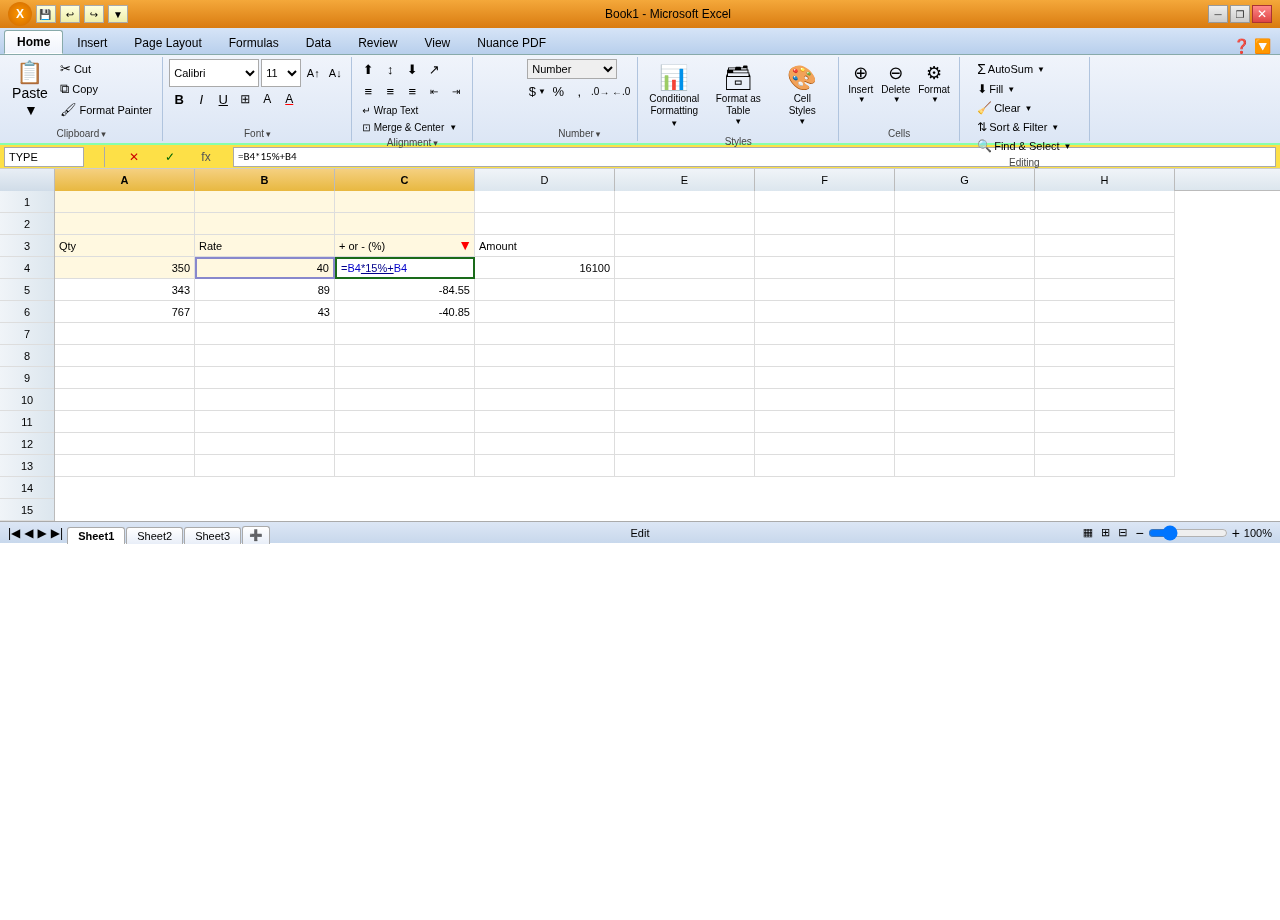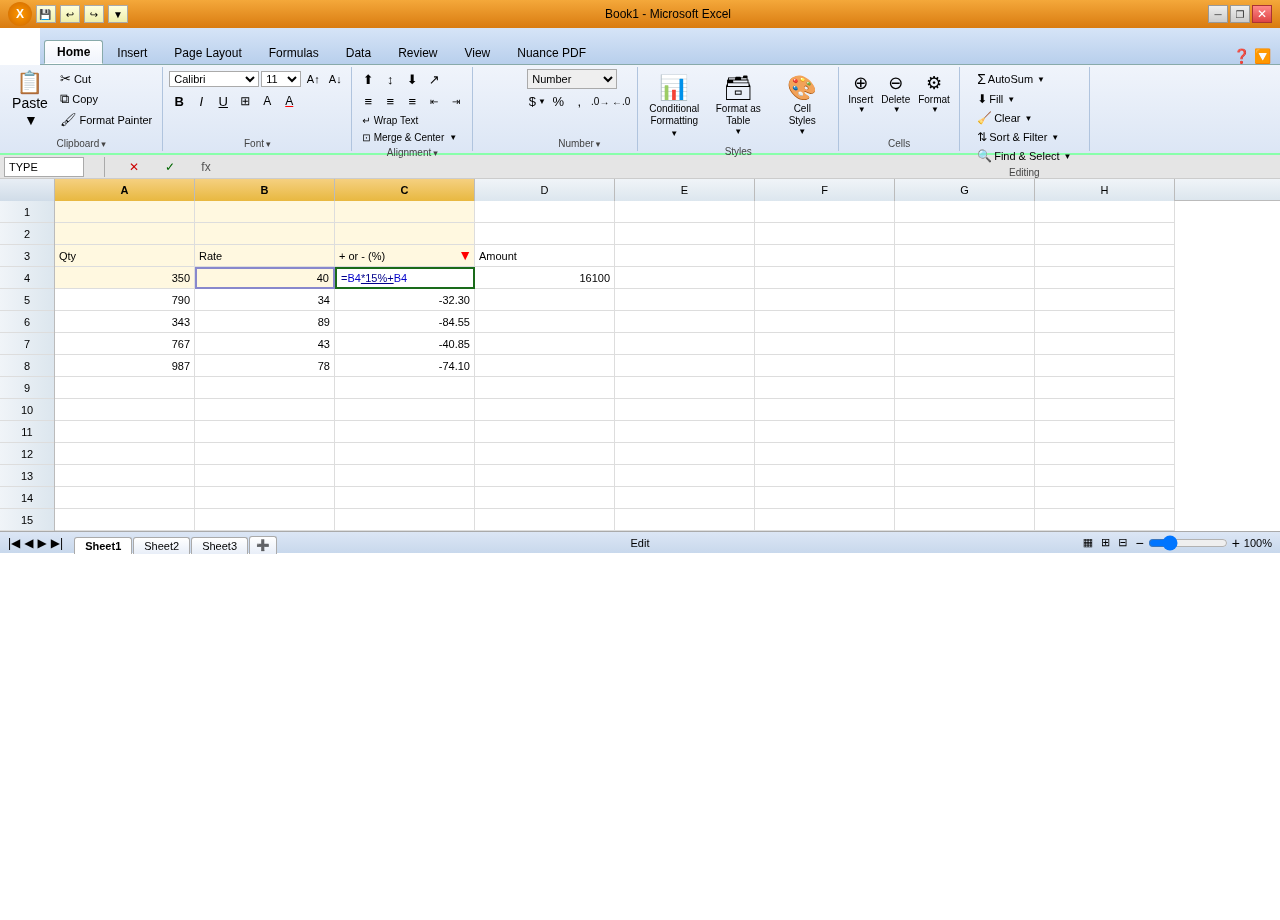--- a/index.html
+++ b/index.html
@@ -25,12 +25,11 @@
     
     #ribbon-tabs {
       background: linear-gradient(to bottom, #d6e4f7, #b8cfec);
-      height: 37px;
+      height: 27px;
       display: flex;
       align-items: flex-end;
       padding-left: 4px;
       border-bottom: 1px solid #8aa;
-      margin-left: 40px;
     }
     .ribbon-tab {
       padding: 4px 12px;

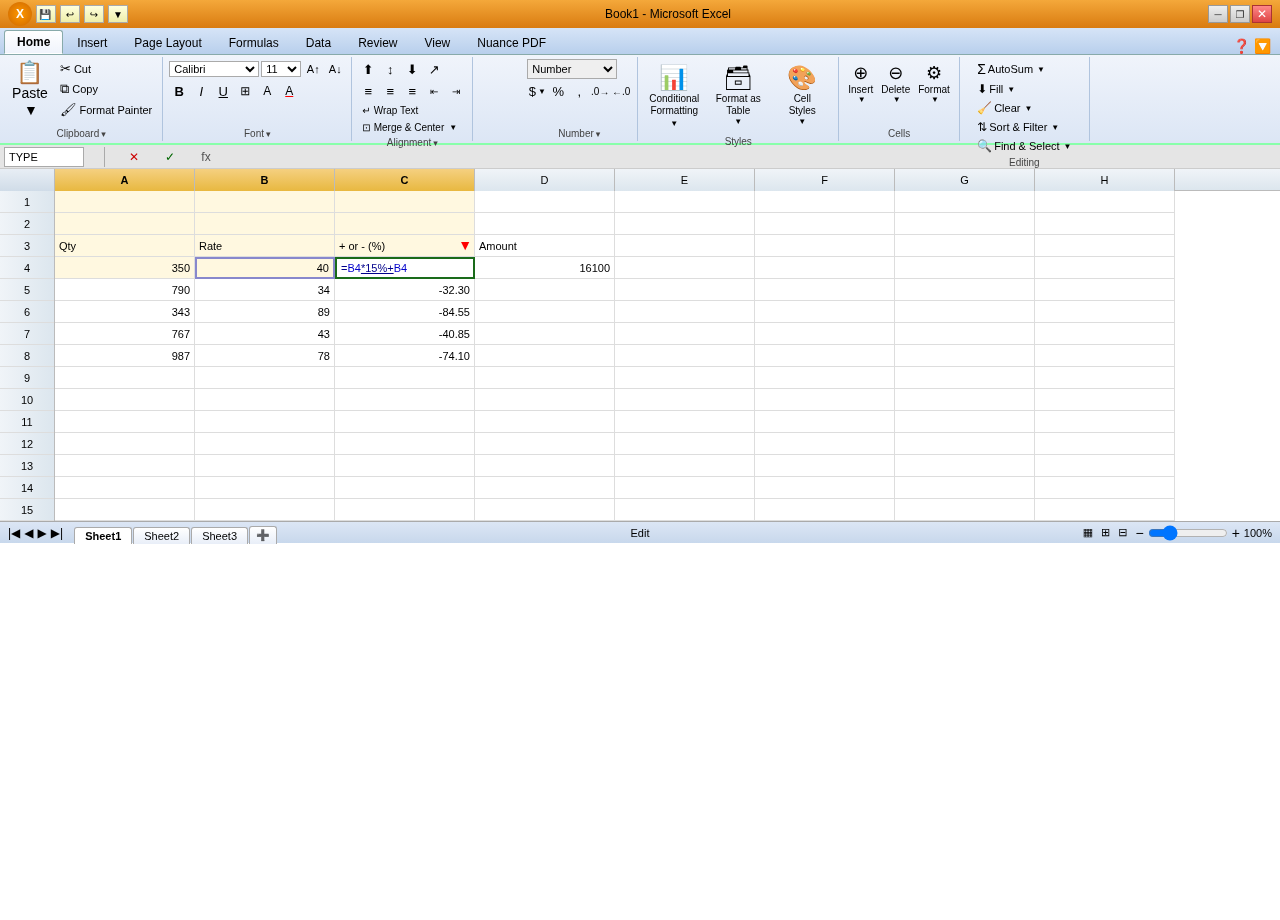--- a/index.html
+++ b/index.html
@@ -117,7 +117,7 @@
     .font-controls { display: flex; flex-direction: column; gap: 2px; }
     .font-row { display: flex; align-items: center; gap: 2px; }
     select.ribbon-select {
-      height: 16px;
+      height: 28px;
       font-size: 11px;
       border: 1px solid #aaa;
       background: white;

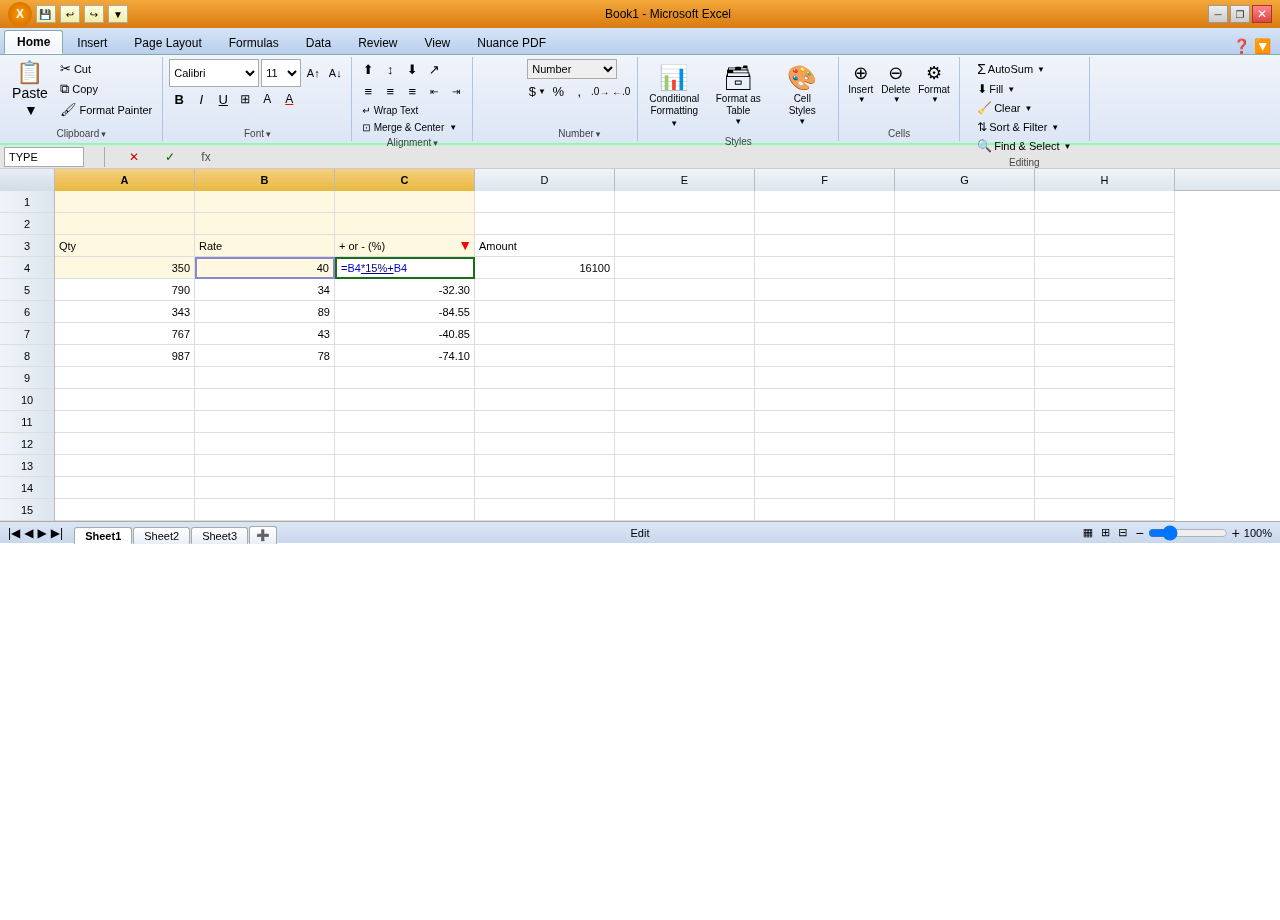--- a/index.html
+++ b/index.html
@@ -153,7 +153,7 @@
       display: flex;
       align-items: center;
       height: 24px;
-      background: #e5e5e5;
+      background: #fde047;
       border-bottom: 1px solid #ccc;
       padding: 0 4px;
       gap: 18px;

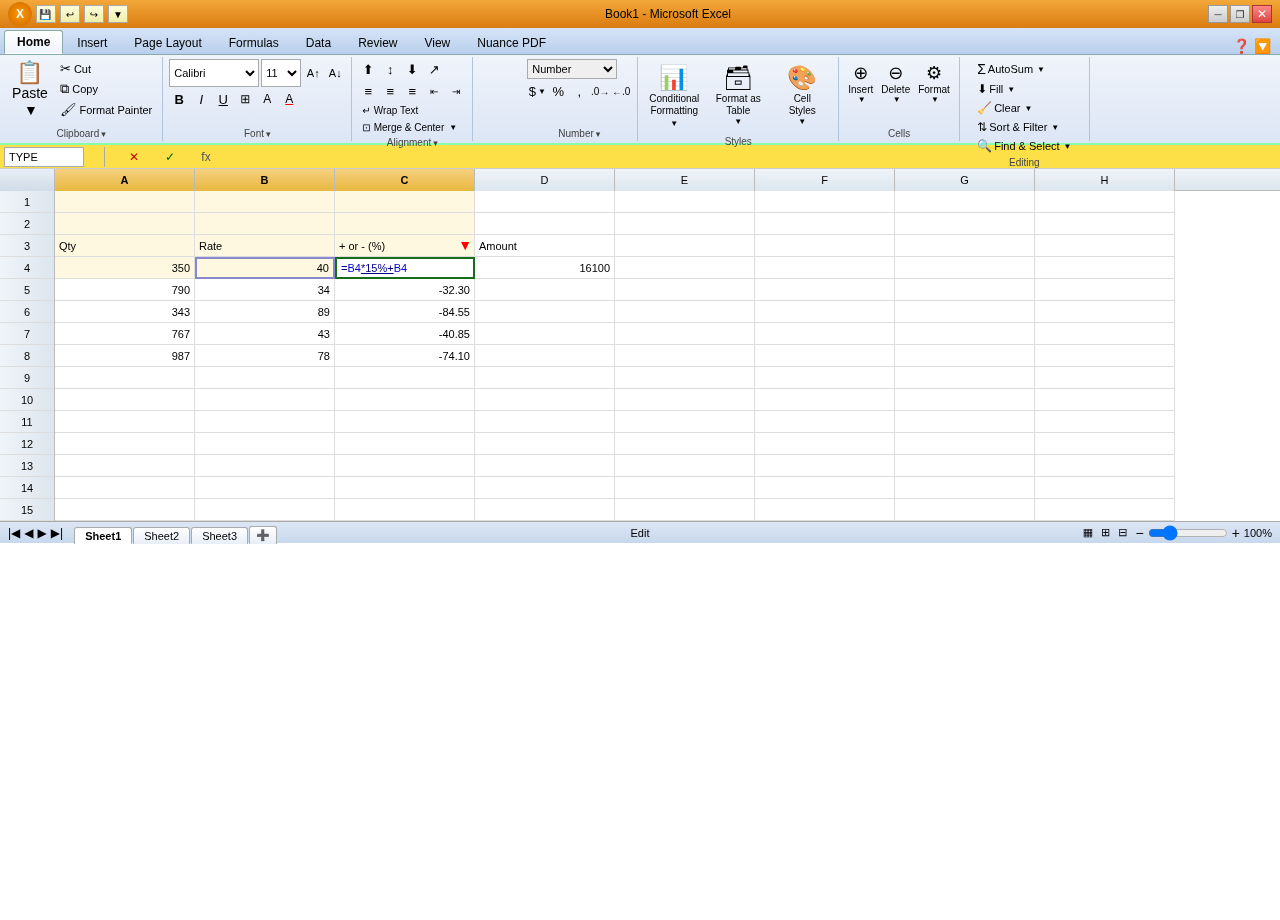--- a/index.html
+++ b/index.html
@@ -571,6 +571,7 @@
   <div class="formula-icon-btn red">✕</div>
   <div class="formula-icon-btn green">✓</div>
   <div class="formula-icon-btn">fx</div>
+  <input id="formula-input" type="text" value="=B4*15%+B4" style="">
 </div>
 
 <div id="spreadsheet-container">

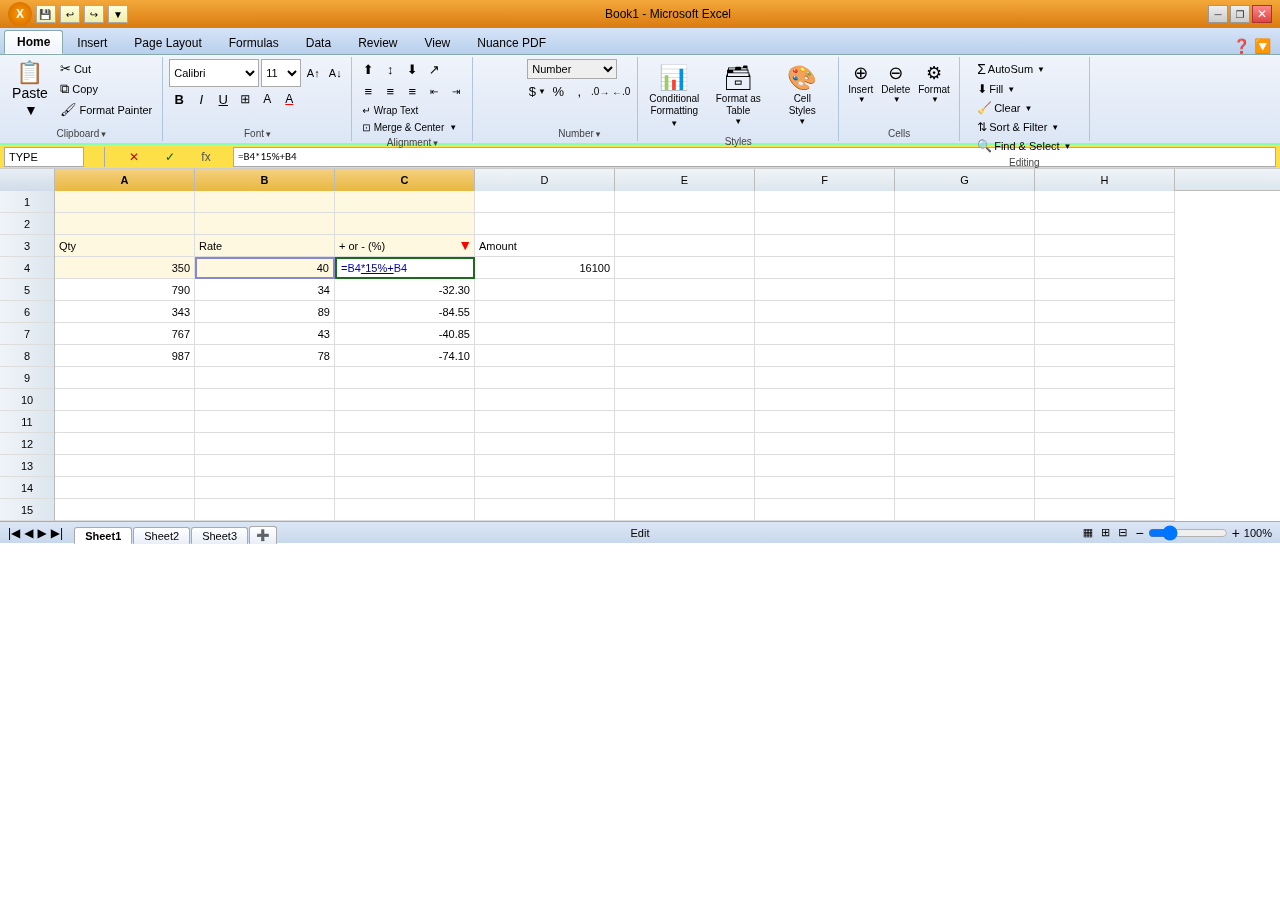--- a/index.html
+++ b/index.html
@@ -663,16 +663,6 @@
         <div class="grid-cell"></div>
       </div>
 
-      <div class="grid-row">
-        <div class="grid-cell number">790</div>
-        <div class="grid-cell number">34</div>
-        <div class="grid-cell number">-32.30</div>
-        <div class="grid-cell"></div>
-        <div class="grid-cell"></div>
-        <div class="grid-cell"></div>
-        <div class="grid-cell"></div>
-        <div class="grid-cell"></div>
-      </div>
 
       <div class="grid-row">
         <div class="grid-cell number">343</div>

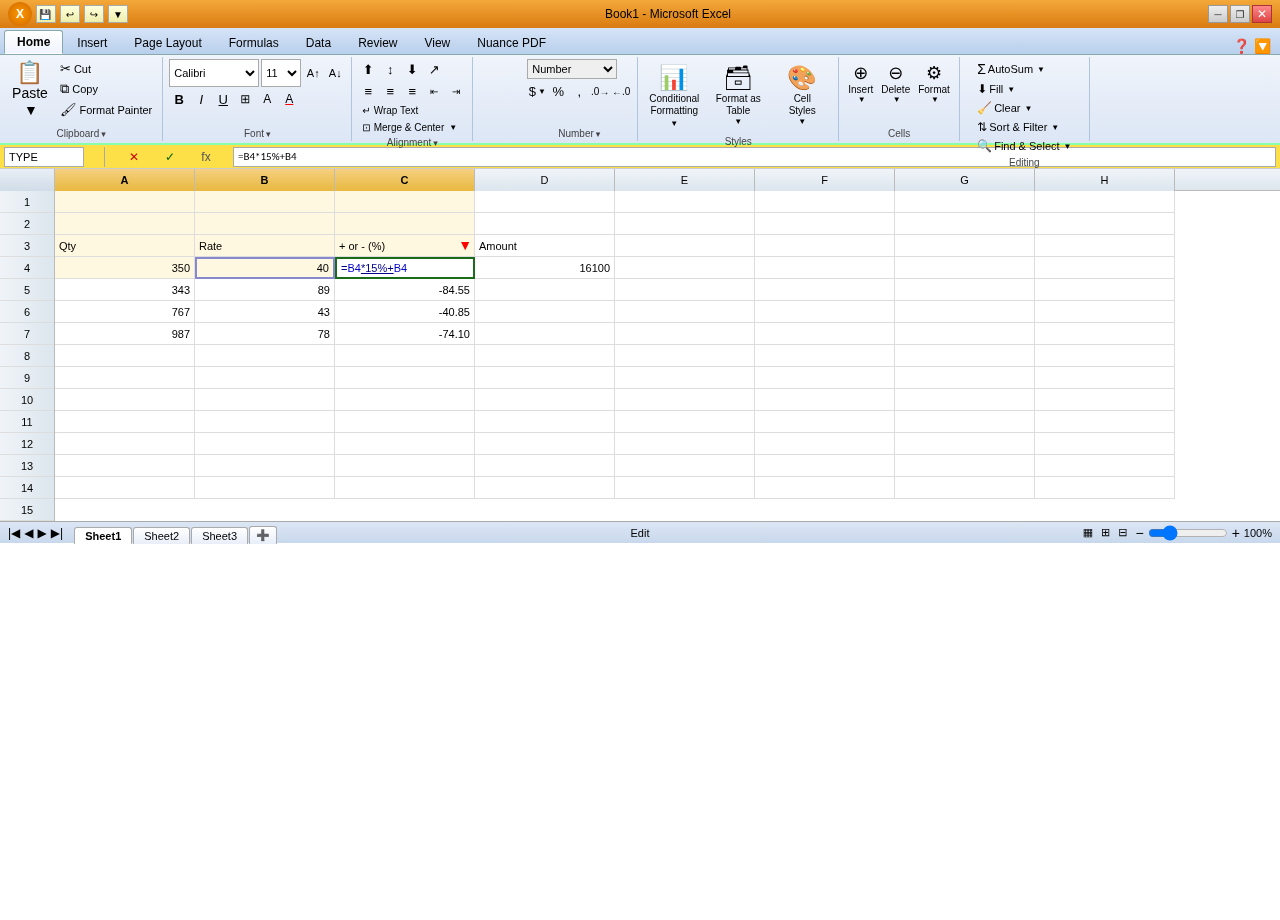--- a/index.html
+++ b/index.html
@@ -686,16 +686,6 @@
         <div class="grid-cell"></div>
       </div>
 
-      <div class="grid-row">
-        <div class="grid-cell number">987</div>
-        <div class="grid-cell number">78</div>
-        <div class="grid-cell number">-74.10</div>
-        <div class="grid-cell"></div>
-        <div class="grid-cell"></div>
-        <div class="grid-cell"></div>
-        <div class="grid-cell"></div>
-        <div class="grid-cell"></div>
-      </div>
 
       <div class="grid-row">
         <div class="grid-cell"></div>

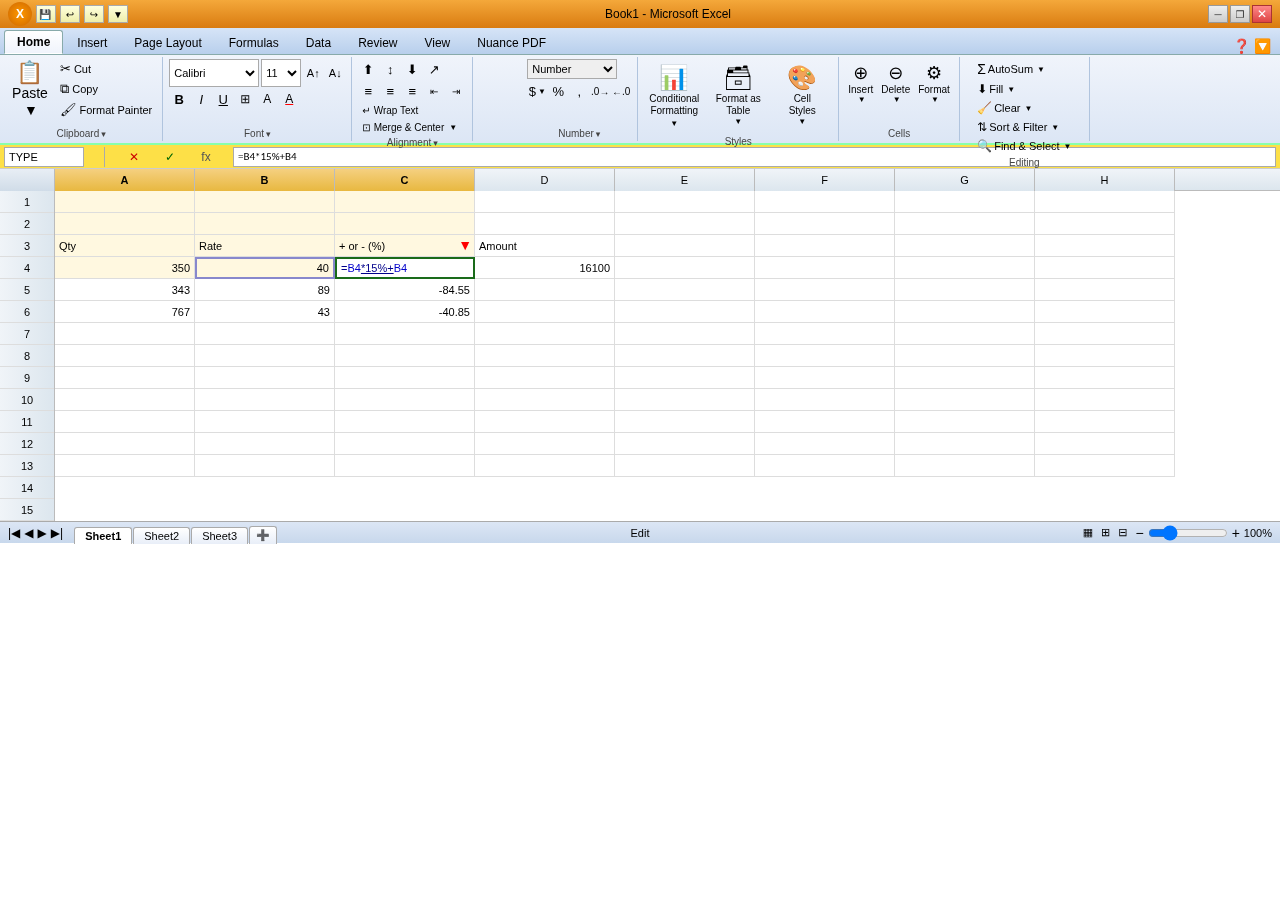--- a/index.html
+++ b/index.html
@@ -301,7 +301,7 @@
       border-radius: 3px 3px 0 0;
     }
     .sheet-tab.active { background: white; font-weight: bold; }
-    #sheet-tabs { display: flex; align-items: flex-end; gap: 1px; height: 22px; margin-left: 7px; }
+    #sheet-tabs { display: flex; align-items: flex-end; gap: 1px; height: 22px; }
     #zoom-controls { display: flex; align-items: center; gap: 4px; }
     .zoom-btn { cursor: pointer; font-size: 14px; }
     #zoom-slider { width: 80px; }

